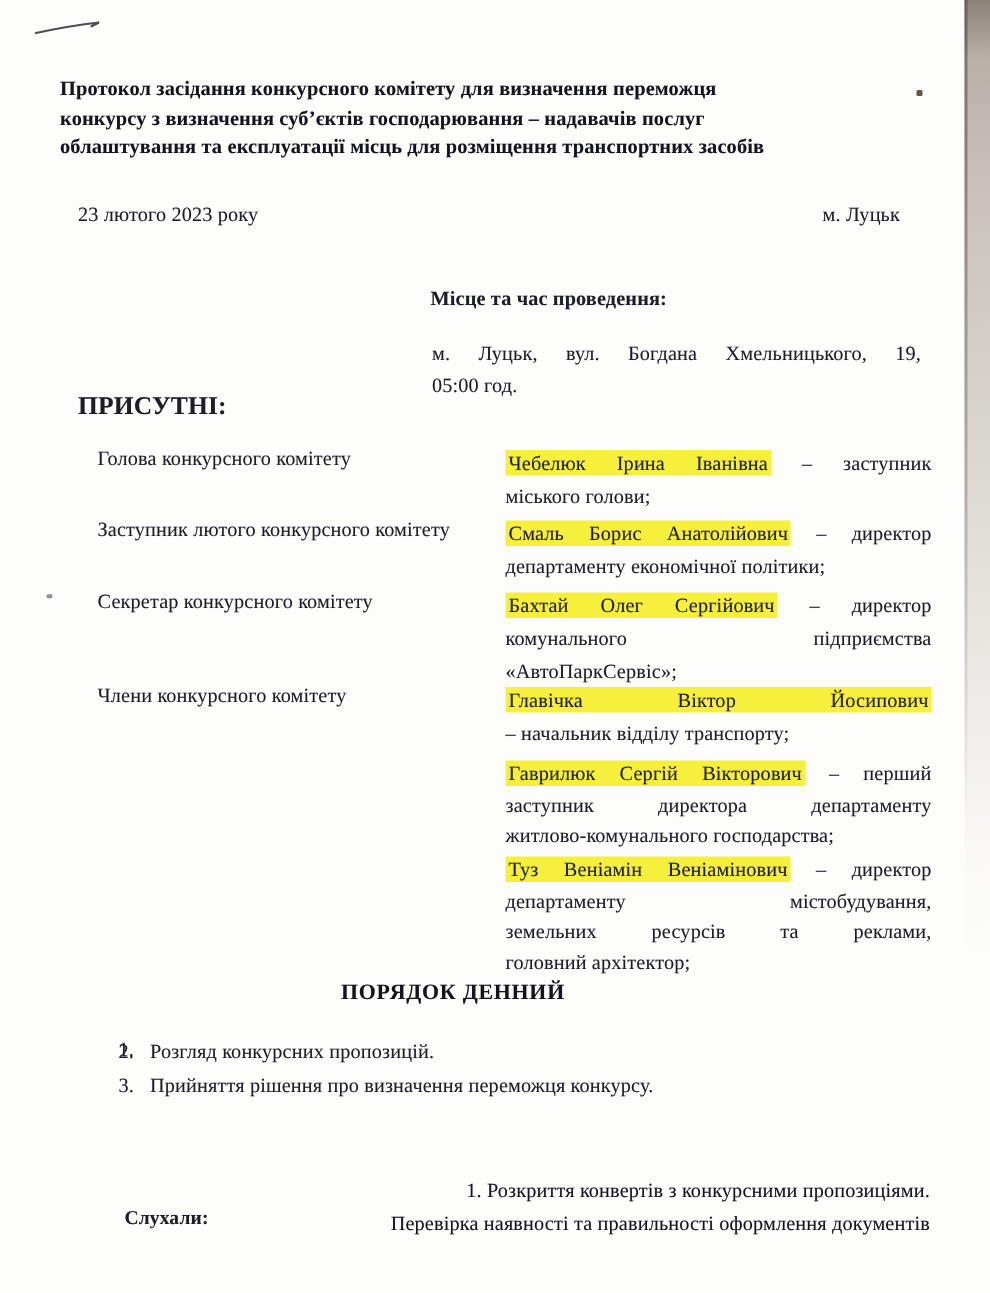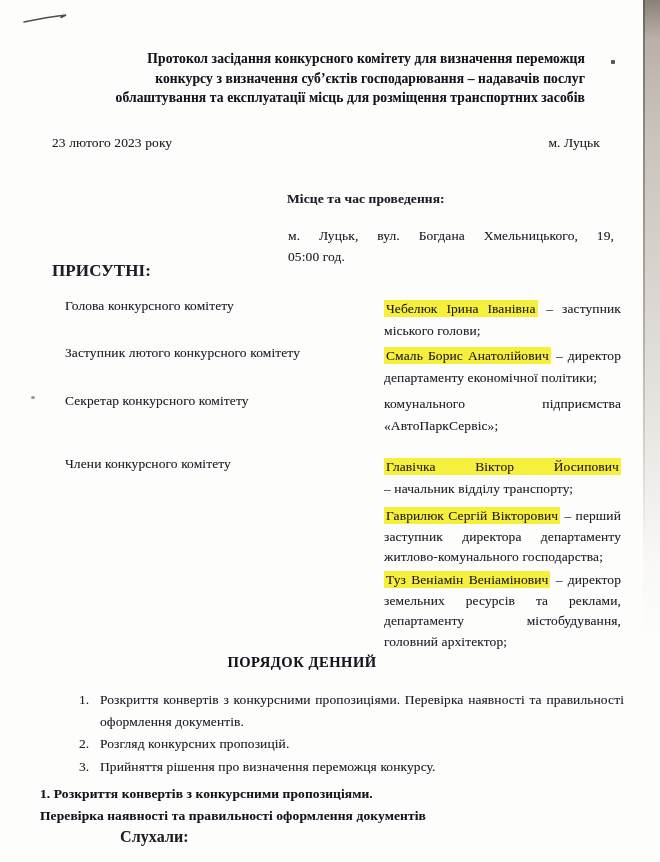--- a/index.html
+++ b/index.html
@@ -14,7 +14,7 @@
   }
   
   .title {position:absolute; top:49px; left:40px; width:545px;}
-  .title-line {font-weight:bold; font-size:13.6px; line-height:19.5px; text-align:right; color:#14141e;}
+  .title-line {font-weight:bold; font-size:13.6px; line-height:19.5px; text-align:left; color:#14141e;}
   
   .daterow {position:absolute; top:135px; left:52px; right:60px; display:flex; justify-content:space-between;gap:19px;}
   

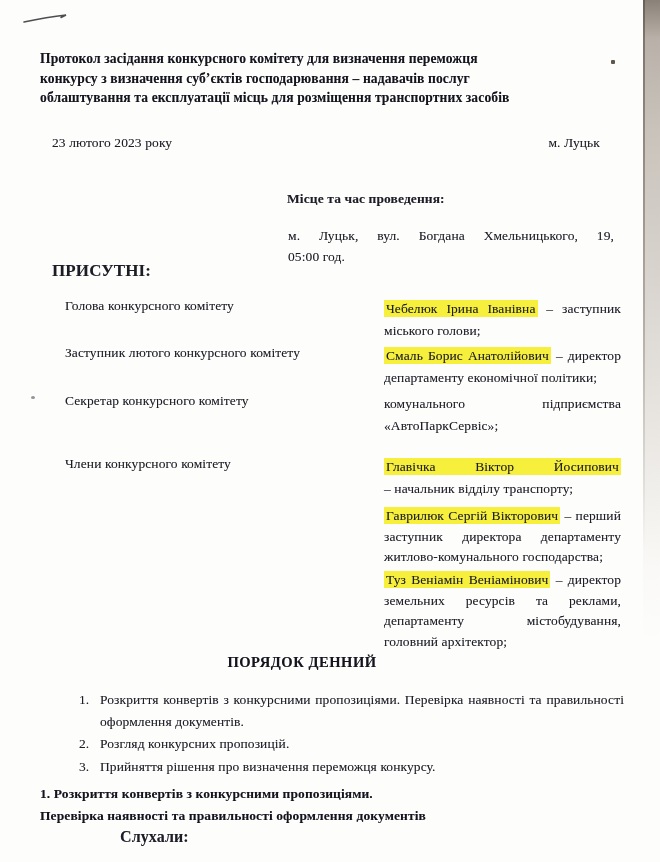--- a/index.html
+++ b/index.html
@@ -27,7 +27,7 @@
   .att-row {position:absolute; left:0; width:660px;}
   .att-role {position:absolute; left:65px; top:0; white-space:nowrap;}
   .att-val {position:absolute; left:337px; width:284px;}
-  .vline {text-align:justify; text-align-last:left;margin-left:47px;}
+  .vline {text-align:justify; text-align-last:left;}
   .vline.j {text-align-last:justify;}
   .lh22 .vline {line-height:22px;}
   .lh20 .vline {line-height:20.5px;}

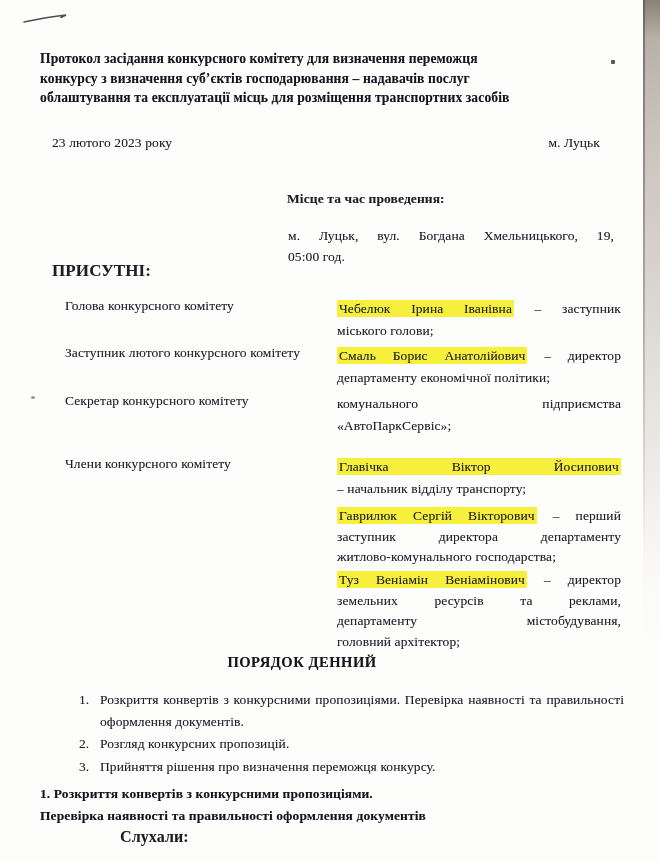--- a/index.html
+++ b/index.html
@@ -105,6 +105,7 @@
   <div class="att-row lh22" style="top:393px">
     <div class="att-role">Секретар конкурсного комітету</div>
     <div class="att-val">
+      <div class="vline j"><span class="hl">Бахтай Олег Сергійович</span><span> – директор</span></div>
       <div class="vline j"><span>комунального підприємства</span></div>
       <div class="vline"><span>«АвтоПаркСервіс»;</span></div>
     </div>

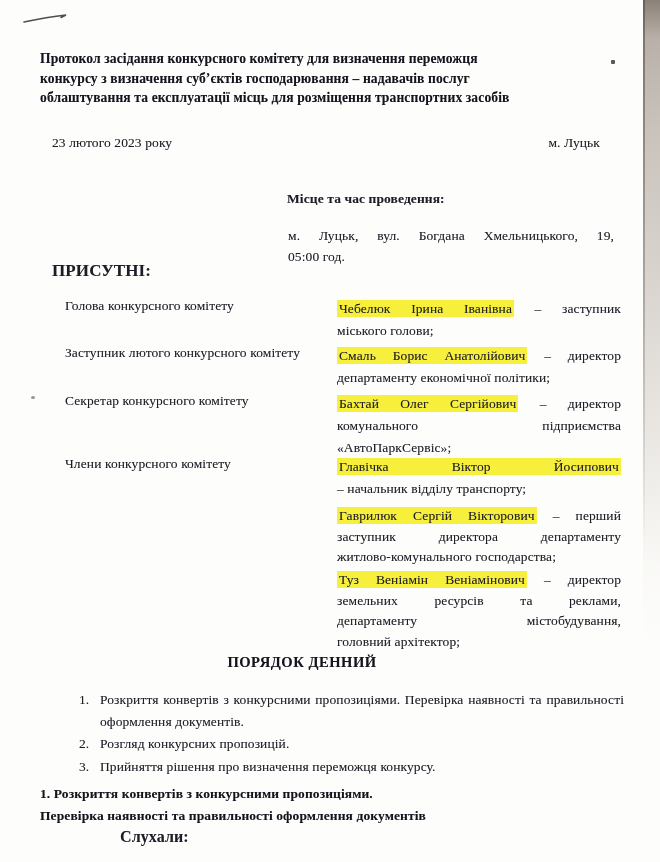--- a/index.html
+++ b/index.html
@@ -130,8 +130,8 @@
   <div class="att-row lh20" style="top:570px">
     <div class="att-val">
       <div class="vline j"><span class="hl">Туз Веніамін Веніамінович</span><span> – директор</span></div>
+      <div class="vline j"><span>департаменту містобудування,</span></div>
       <div class="vline j"><span>земельних ресурсів та реклами,</span></div>
-      <div class="vline j"><span>департаменту містобудування,</span></div>
       <div class="vline"><span>головний архітектор;</span></div>
     </div>
   </div>

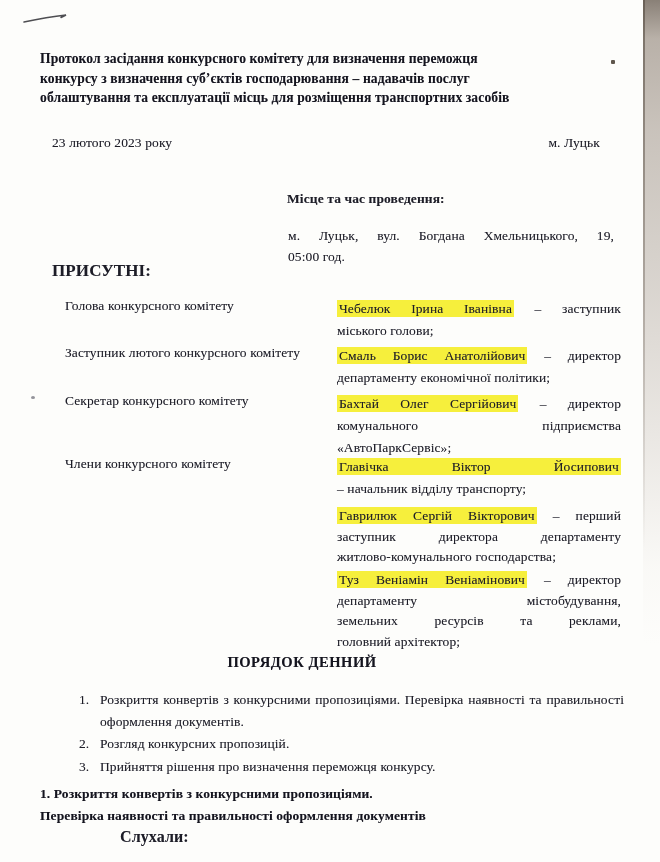--- a/index.html
+++ b/index.html
@@ -139,7 +139,7 @@
   <div class="poryadok">ПОРЯДОК ДЕННИЙ</div>
 
   <div class="agenda">
-    <div class="agenda-item"><span class="num">1.</span><span>Розкриття конвертів з конкурсними пропозиціями. Перевірка наявності та правильності оформлення документів.</span></div>
+    <div class="agenda-item"><span class="num">1.</span></div>
     <div class="agenda-item"><span class="num">2.</span><span>Розгляд конкурсних пропозицій.</span></div>
     <div class="agenda-item"><span class="num">3.</span><span>Прийняття рішення про визначення переможця конкурсу.</span></div>
   </div>

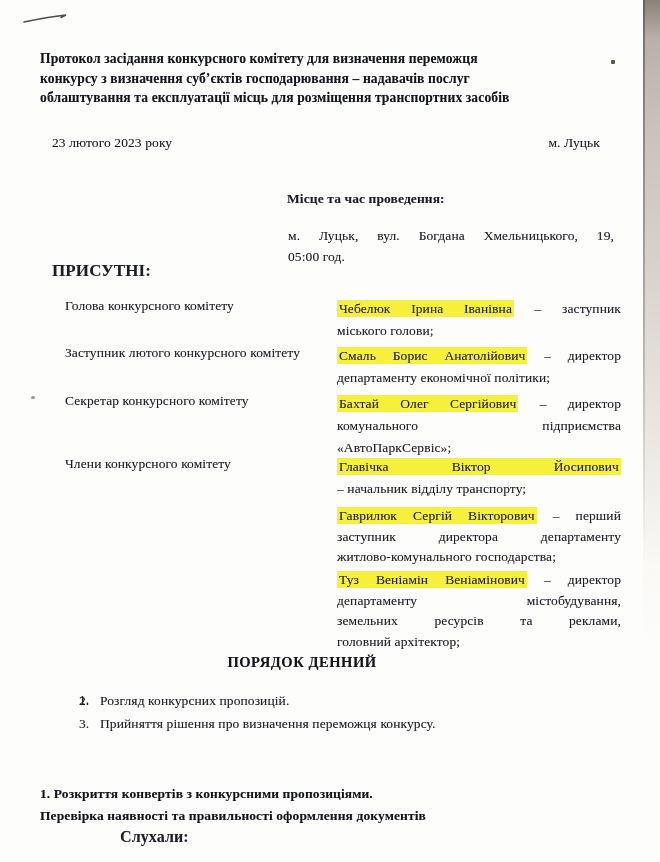--- a/index.html
+++ b/index.html
@@ -40,8 +40,8 @@
   .agenda-item + .agenda-item {margin-top:1px;}
   .agenda-item .num {position:absolute; left:-21px;}
   
-  .subheading {position:absolute; top:783px; left:40px; width:580px; text-align:left;
-               font-weight:bold; line-height:22px; color:#14141e;}
+  .subheading {position:absolute; top:783px; left:40px; width:580px; text-align:right;
+               font-weight:normal; line-height:22px; color:#14141e;}
   .slukhaly {position:absolute; top:828px; left:83px; font-weight:bold; font-size:16px;margin-left:37px;}
   
   .scan-edge {position:absolute; top:0; right:0; width:17px; height:645px; pointer-events:none;

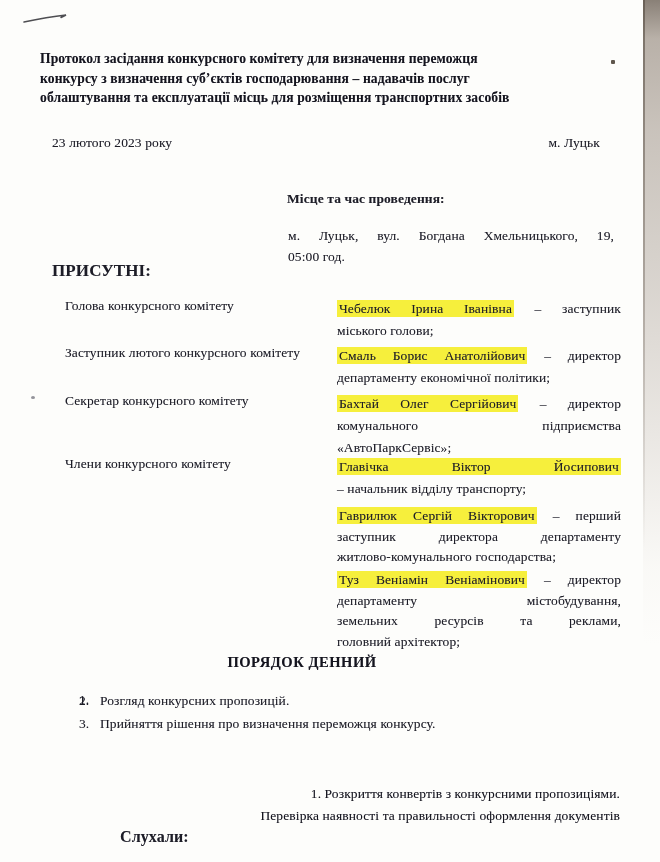--- a/index.html
+++ b/index.html
@@ -42,7 +42,7 @@
   
   .subheading {position:absolute; top:783px; left:40px; width:580px; text-align:right;
                font-weight:normal; line-height:22px; color:#14141e;}
-  .slukhaly {position:absolute; top:828px; left:83px; font-weight:bold; font-size:16px;margin-left:37px;}
+  .slukhaly {position:absolute; top:804px; left:83px; font-weight:bold; font-size:13px;}
   
   .scan-edge {position:absolute; top:0; right:0; width:17px; height:645px; pointer-events:none;
     background:linear-gradient(180deg, rgba(125,115,105,0.90) 0%, rgba(168,158,148,0.80) 6%,

